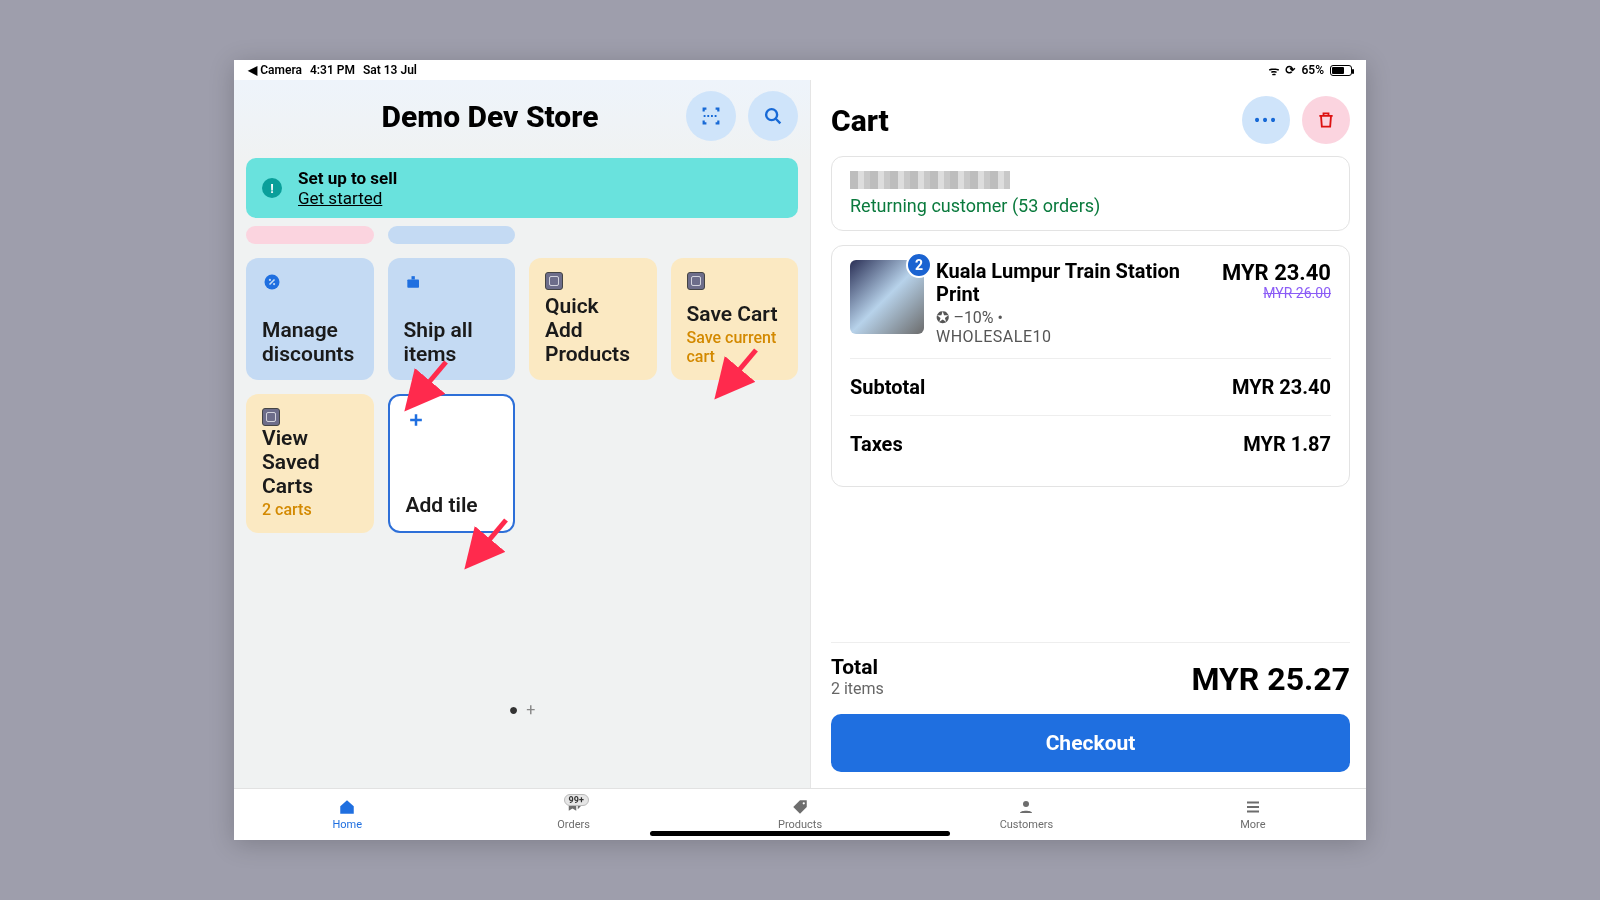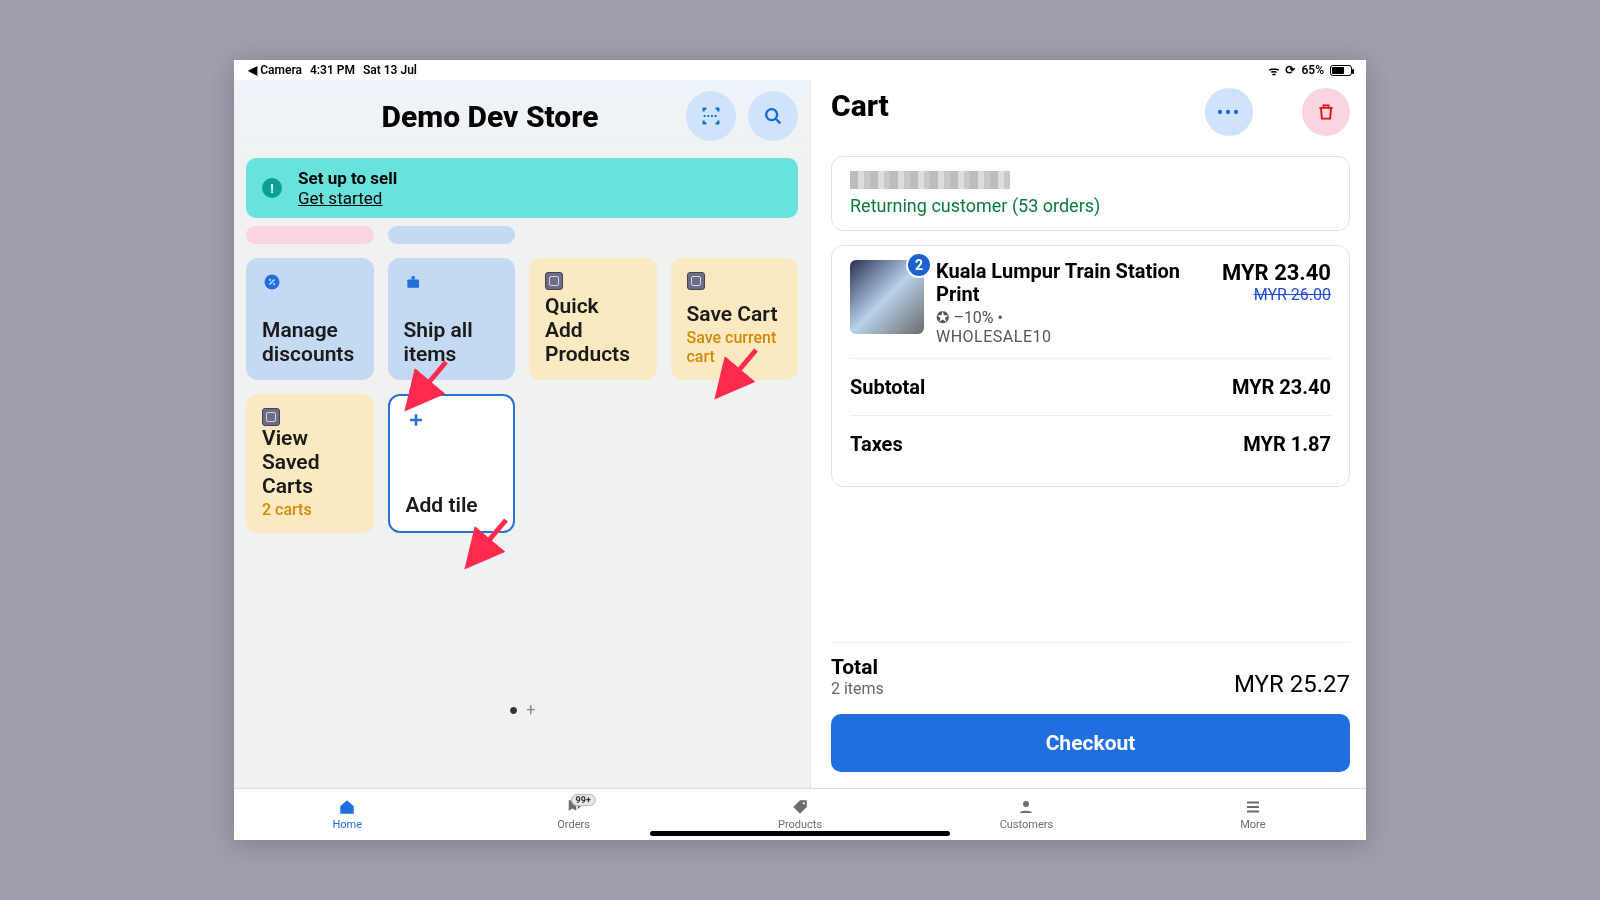--- a/index.html
+++ b/index.html
@@ -39,7 +39,7 @@
   
   .arrow{position:absolute; pointer-events:none;}
   
-  .cart-head{display:flex; height:64px;gap:37px;}
+  .cart-head{display:flex; align-items:center; height:64px;}
   .cart-title{font-size:30px; font-weight:800;}
   .cart-head .sp{margin-left:auto;}
   .round{width:48px;height:48px;border-radius:50%;display:flex;align-items:center;justify-content:center;margin-left:12px;}

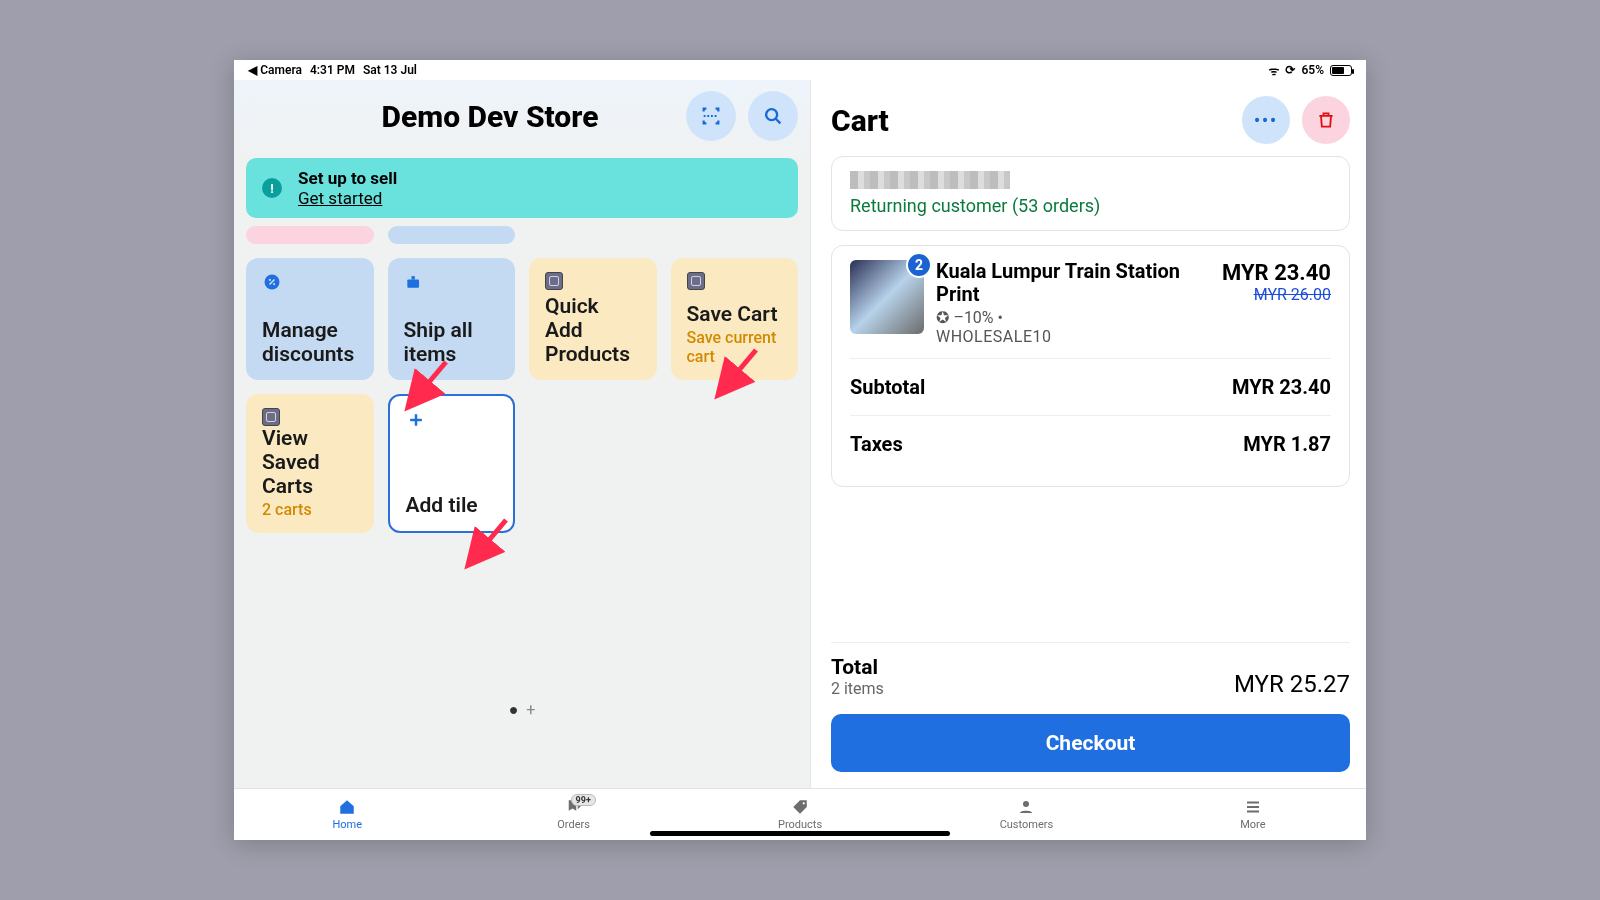--- a/index.html
+++ b/index.html
@@ -59,7 +59,7 @@
   .disc .code{letter-spacing:.5px;}
   .price-col{text-align:right; min-width:120px;}
   .price{font-size:22px;font-weight:700;}
-  .strike{color:#1d4ed8;text-decoration:line-through;font-size:16px;}
+  .strike{color:#8b5cf6;text-decoration:line-through;font-size:14px;}
   .sumrow{display:flex;justify-content:space-between;align-items:center;padding:16px 0;font-size:20px;font-weight:700;}
   .sumdiv{border-top:1px solid #eee;}
   .cart-footer{margin-top:auto; border-top:1px solid #eee; padding:12px 0 18px;}

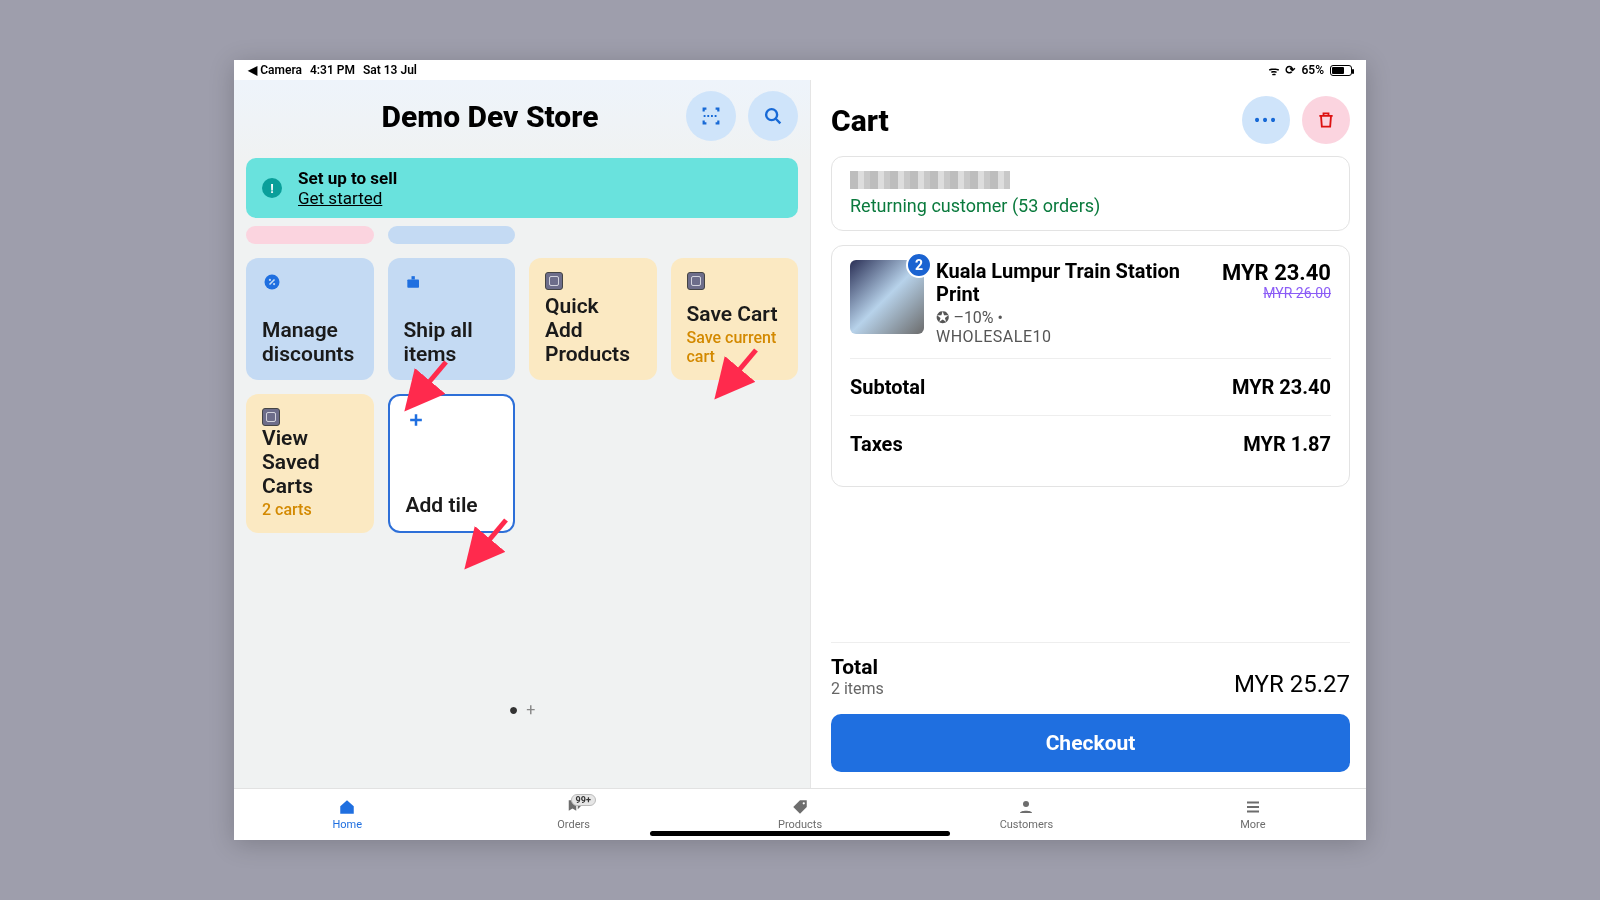--- a/index.html
+++ b/index.html
@@ -66,7 +66,7 @@
   .tot-row{display:flex;justify-content:space-between;align-items:flex-end;}
   .tot-lab{font-size:21px;font-weight:700;}
   .tot-sub{font-size:16px;color:#666;}
-  .tot-val{font-size:24px;font-weight:400;text-align:right;}
+  .tot-val{font-size:32px;font-weight:700;text-align:right;}
   .checkout{margin-top:16px;background:#1f6fe0;color:#fff;border-radius:10px;height:58px;display:flex;align-items:center;justify-content:center;font-size:21px;font-weight:700;}
   
   .tabbar{position:absolute;left:0;right:0;bottom:0;height:52px;border-top:1px solid #e2e2e2;background:#fff;display:flex;}

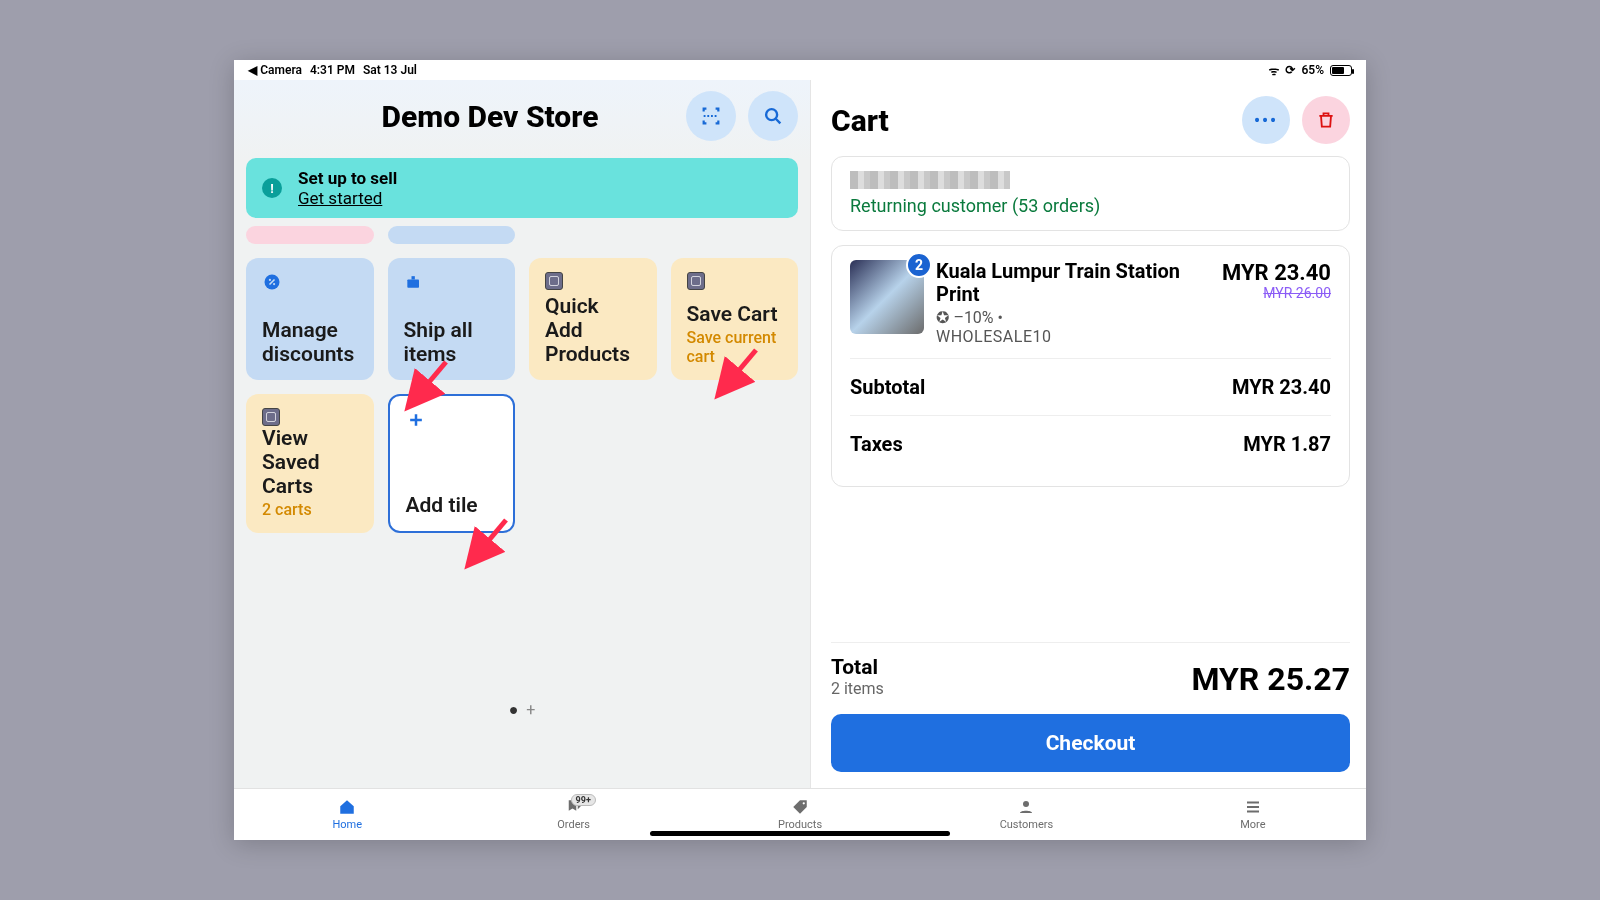--- a/index.html
+++ b/index.html
@@ -73,7 +73,7 @@
   .tab{flex:1;display:flex;flex-direction:column;align-items:center;justify-content:center;gap:2px;font-size:11px;color:#6d6d6d;}
   .tab.active{color:#1f6fe0;}
   .tab .ic{height:18px;display:flex;align-items:center;justify-content:center;position:relative;}
-  .badge{position:absolute;top:-4px;left:7px;background:#e6e6e6;border:1px solid #bbb;border-radius:8px;font-size:9px;padding:0 4px;font-weight:700;color:#333;}
+  .badge{position:absolute;top:-4px;left:0;background:#e6e6e6;border:1px solid #bbb;border-radius:8px;font-size:9px;padding:0 4px;font-weight:700;color:#333;}
   .home-ind{position:absolute;bottom:4px;left:50%;transform:translateX(-50%);width:300px;height:5px;background:#000;border-radius:4px;}
   .ico-sand{width:18px;height:18px;background:#6d6d8a;border:1px solid #444;border-radius:3px;display:inline-block;position:relative;}
   .ico-sand::after{content:"";position:absolute;inset:3px;border:1px solid rgba(255,255,255,.7);border-radius:2px;}

